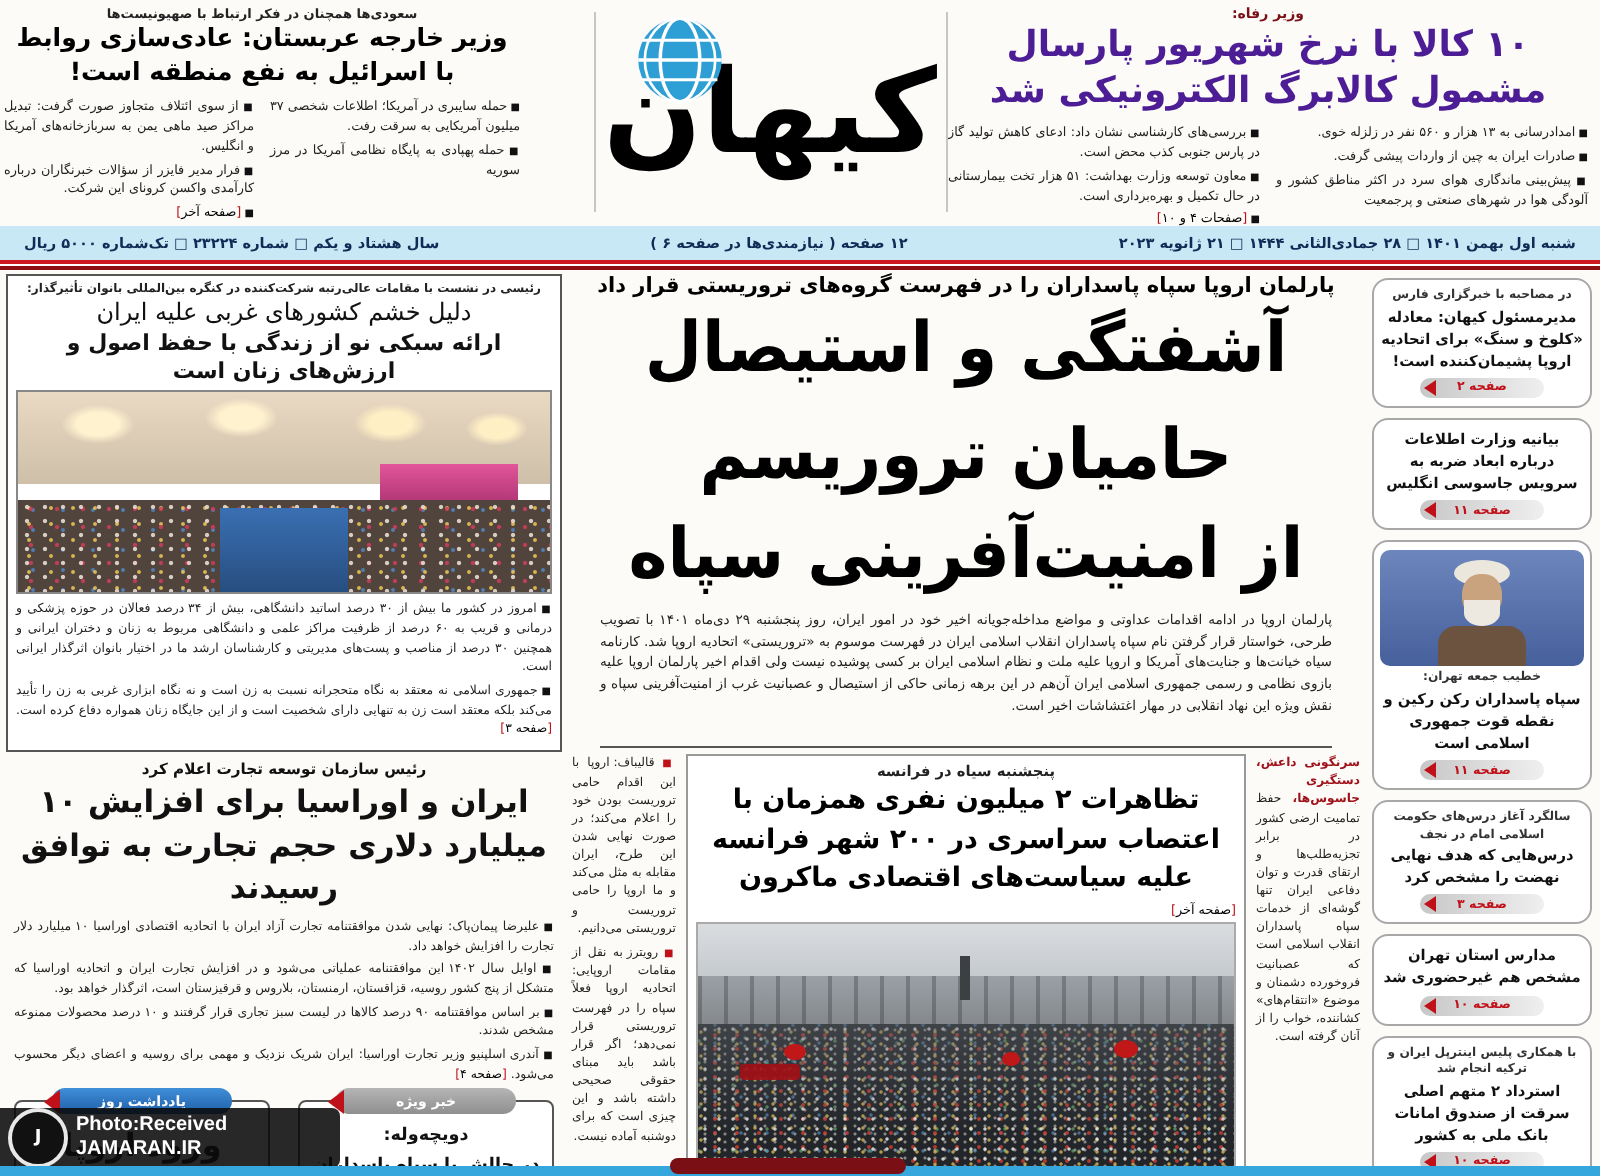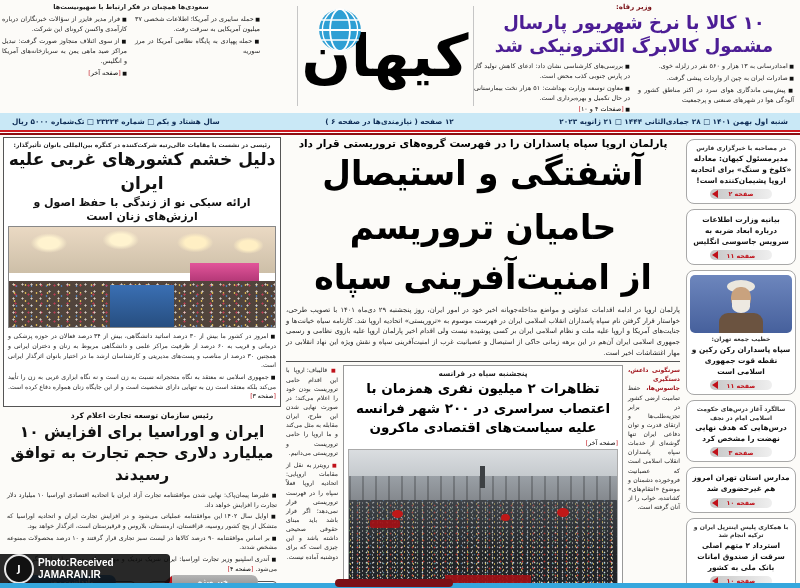--- a/index.html
+++ b/index.html
@@ -182,6 +182,7 @@
 
   <div class="top-story ts-left">
     <div class="kicker-xs">سعودی‌ها همچنان در فکر ارتباط با صهیونیست‌ها</div>
+    <div class="hl">وزیر خارجه عربستان: عادی‌سازی روابط با اسرائیل به نفع منطقه است!</div>
     <div class="bullets-row">
       <ul class="bullets">
         <li>حمله سایبری در آمریکا؛ اطلاعات شخصی ۳۷ میلیون آمریکایی به سرقت رفت.</li>

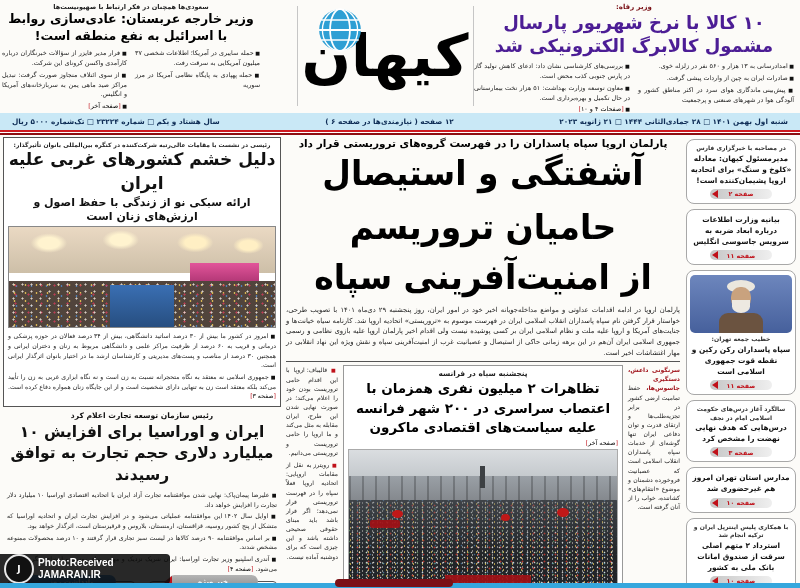--- a/index.html
+++ b/index.html
@@ -189,8 +189,8 @@
         <li>حمله پهپادی به پایگاه نظامی آمریکا در مرز سوریه</li>
       </ul>
       <ul class="bullets">
+        <li>از سوی ائتلاف متجاوز صورت گرفت: تبدیل مراکز صید ماهی یمن به سربازخانه‌های آمریکا و انگلیس.</li>
         <li>فرار مدیر فایزر از سؤالات خبرنگاران درباره کارآمدی واکسن کرونای این شرکت.</li>
-        <li>از سوی ائتلاف متجاوز صورت گرفت: تبدیل مراکز صید ماهی یمن به سربازخانه‌های آمریکا و انگلیس.</li>
         <li><span class="pnote"><span class="bracket">[</span><span>صفحه آخر</span><span class="bracket">]</span></span></li>
       </ul>
     </div>

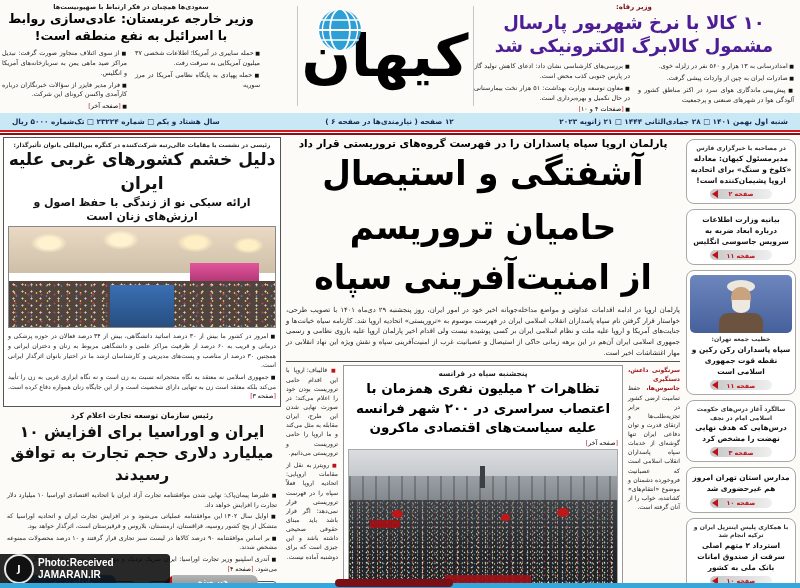--- a/index.html
+++ b/index.html
@@ -94,7 +94,7 @@
   .leftcol{position:absolute;top:137px;left:3px;width:278px}
   .raisi{border:1.5px solid #555;padding:3px 4px;text-align:center;background:#fff}
   .raisi .rk{font-size:6px;font-weight:bold;color:#222}
-  .raisi .rh1{font-size:17px;font-weight:bold;line-height:1.4}
+  .raisi .rh1{font-size:12px;font-weight:normal;line-height:1.4}
   .raisi .rh2{font-size:11px;font-weight:bold;line-height:1.3}
   .hall{height:100px;position:relative;overflow:hidden;border:1px solid #888;margin-top:2px}
   .hall .ceil{position:absolute;top:0;height:46px;left:0;right:0;

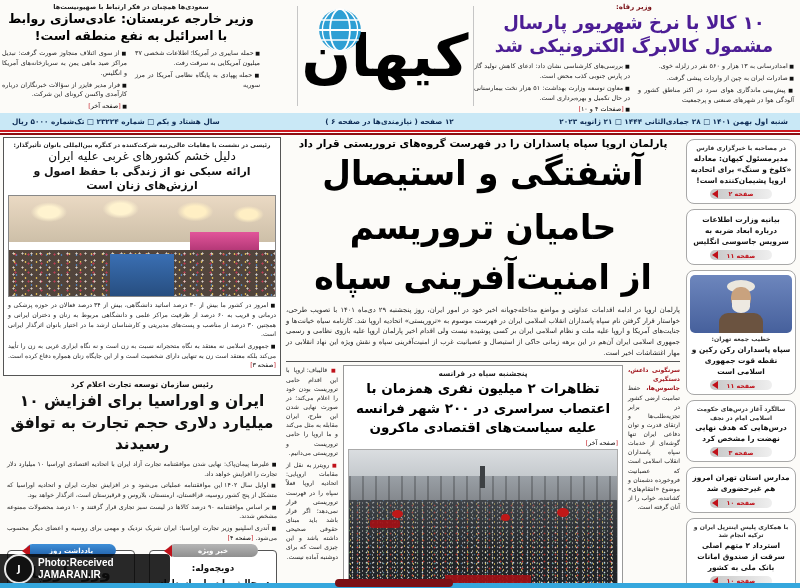--- a/index.html
+++ b/index.html
@@ -56,8 +56,8 @@
   .mid .kicker{font-size:10.5px;font-weight:bold;text-align:center;color:#000}
   .mid .bighl{font-size:33px;font-weight:900;text-align:center;line-height:1.55;color:#000;
               transform:scaleY(1.05)}
-  .lede{font-size:6.8px;line-height:1.55;text-align:justify;margin:3px 0 0;color:#222;
-        border-bottom:1px solid #555;padding-bottom:3px}
+  .lede{font-size:6.8px;line-height:1.55;text-align:justify;margin:3px 14px 0;color:#222;
+        border-bottom:1px solid #555;padding-bottom:15px}
   .mid-row{display:flex;gap:5px;margin-top:3px;align-items:stretch}
   .fragcol{width:52px;font-size:6.1px;line-height:1.5;text-align:justify;color:#222}
   .fragcol p{margin:0 0 3px}

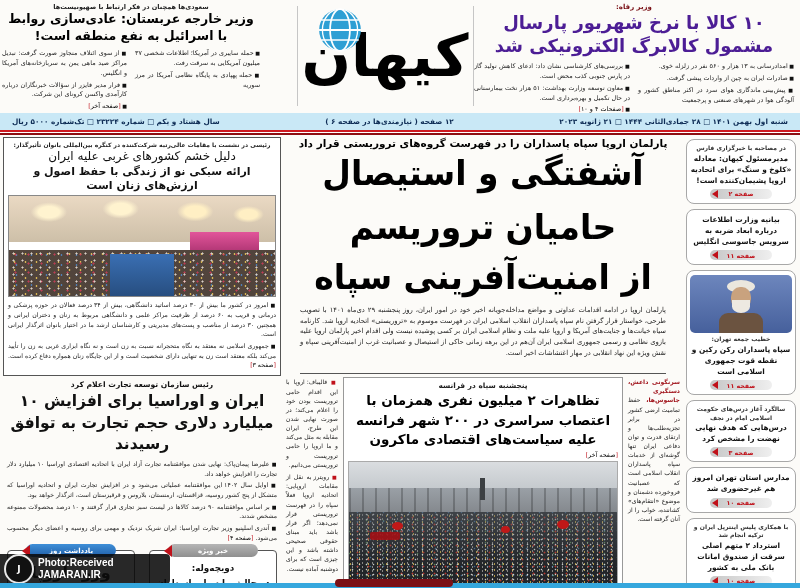--- a/index.html
+++ b/index.html
@@ -247,7 +247,7 @@
     </div>
 
     <div class="card">
-      <div class="ct">مدارس استان تهران امروز هم غیرحضوری شد</div>
+      <div class="ct">مدارس استان تهران مشخص هم غیرحضوری شد</div>
       <div class="btn">
           <span class="arr"></span>
           <span>صفحه ۱۰</span>

